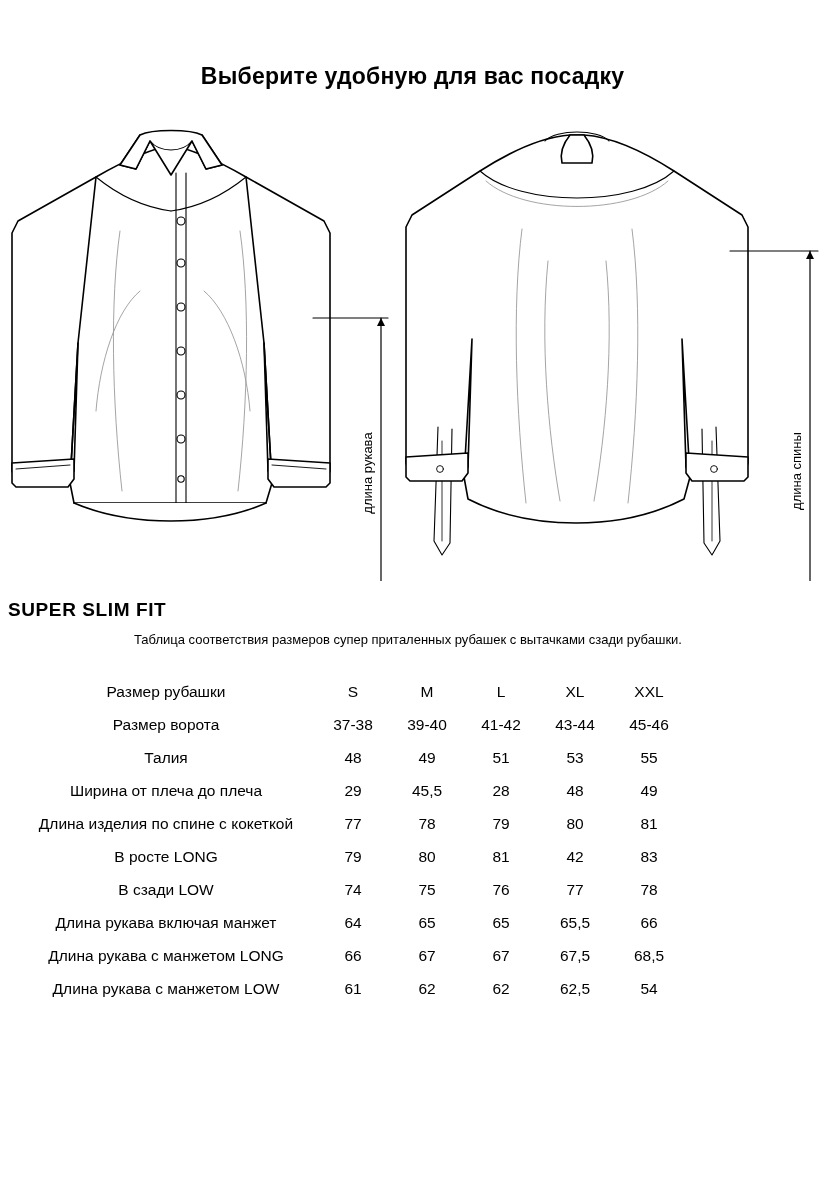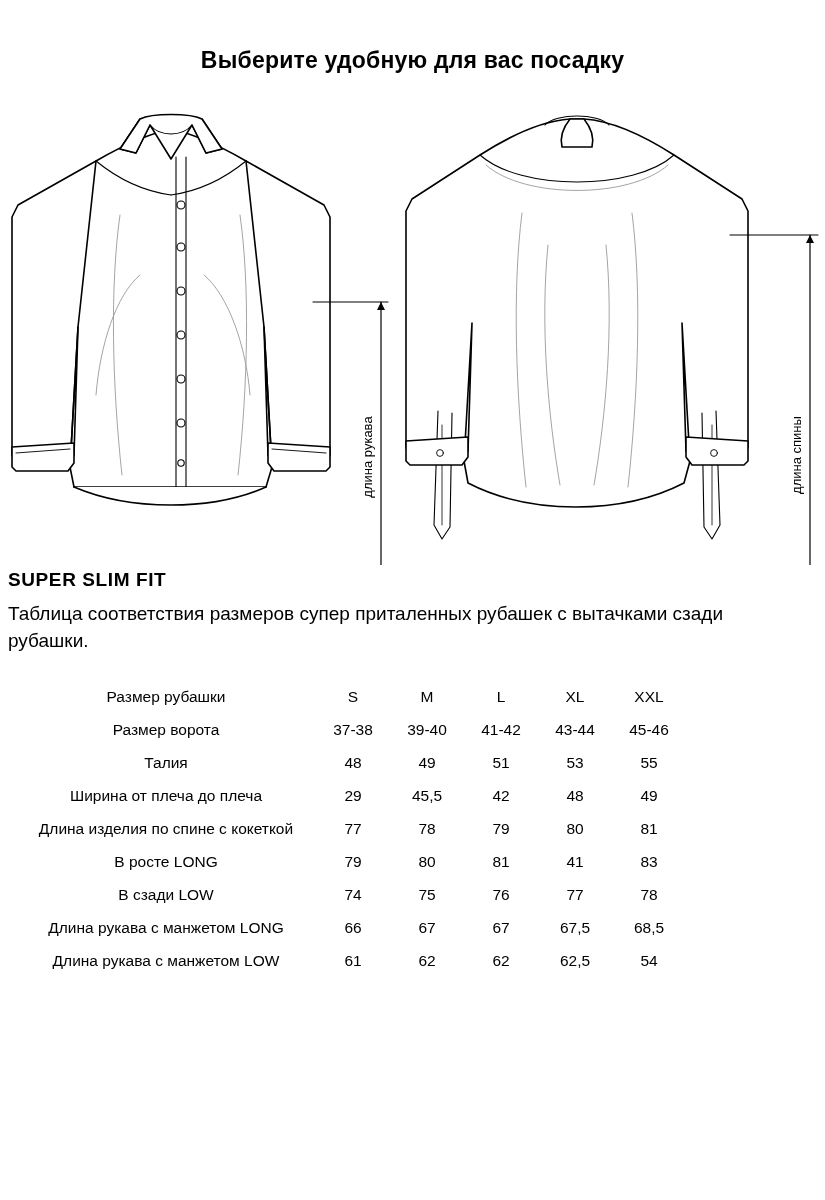--- a/index.html
+++ b/index.html
@@ -26,7 +26,7 @@
     font-size: 23px;
     font-weight: bold;
     letter-spacing: 0.2px;
-    padding-top: 48px;
+    padding-top: 64px;
     line-height: 1.1;
   }
   .figure-area {

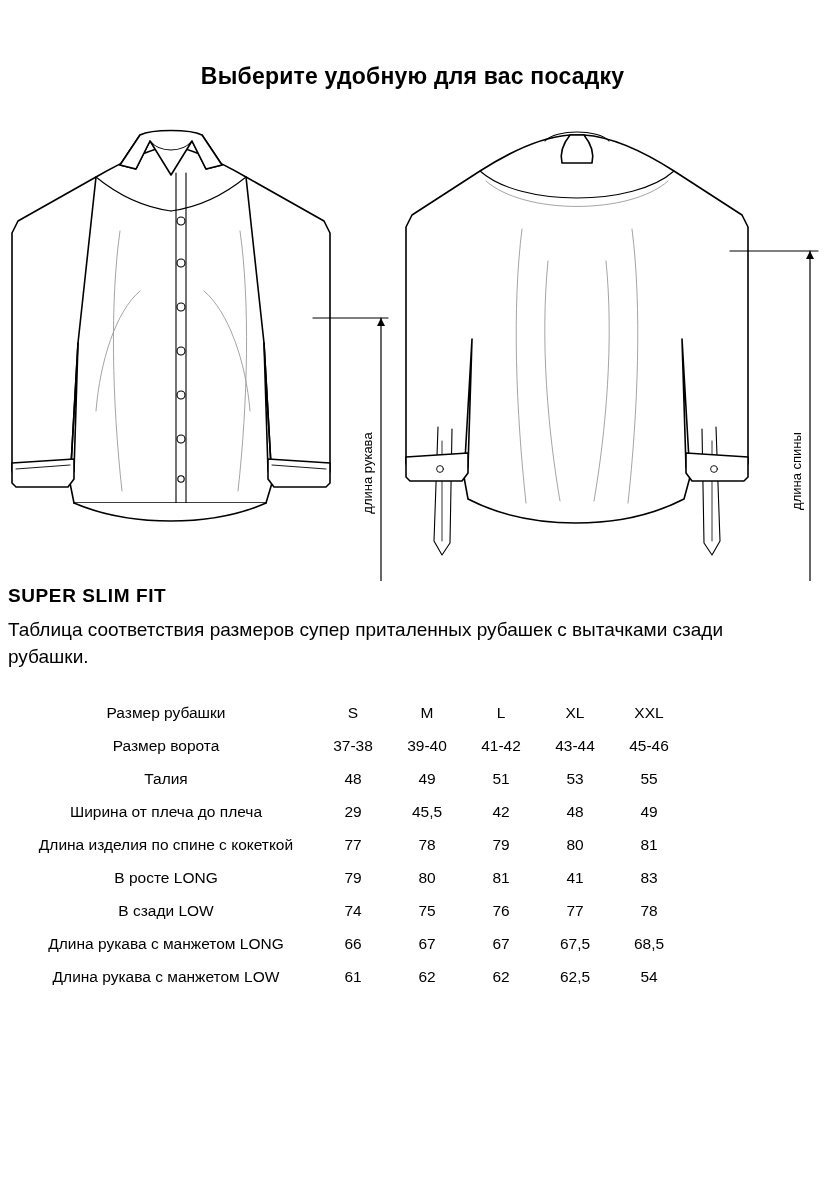--- a/index.html
+++ b/index.html
@@ -40,7 +40,7 @@
   }
   .fit-block {
     padding: 0 8px 0 8px;
-    margin-top: 4px;
+    margin-top: 18px;
   }
   .fit-name {
     font-size: 19px;

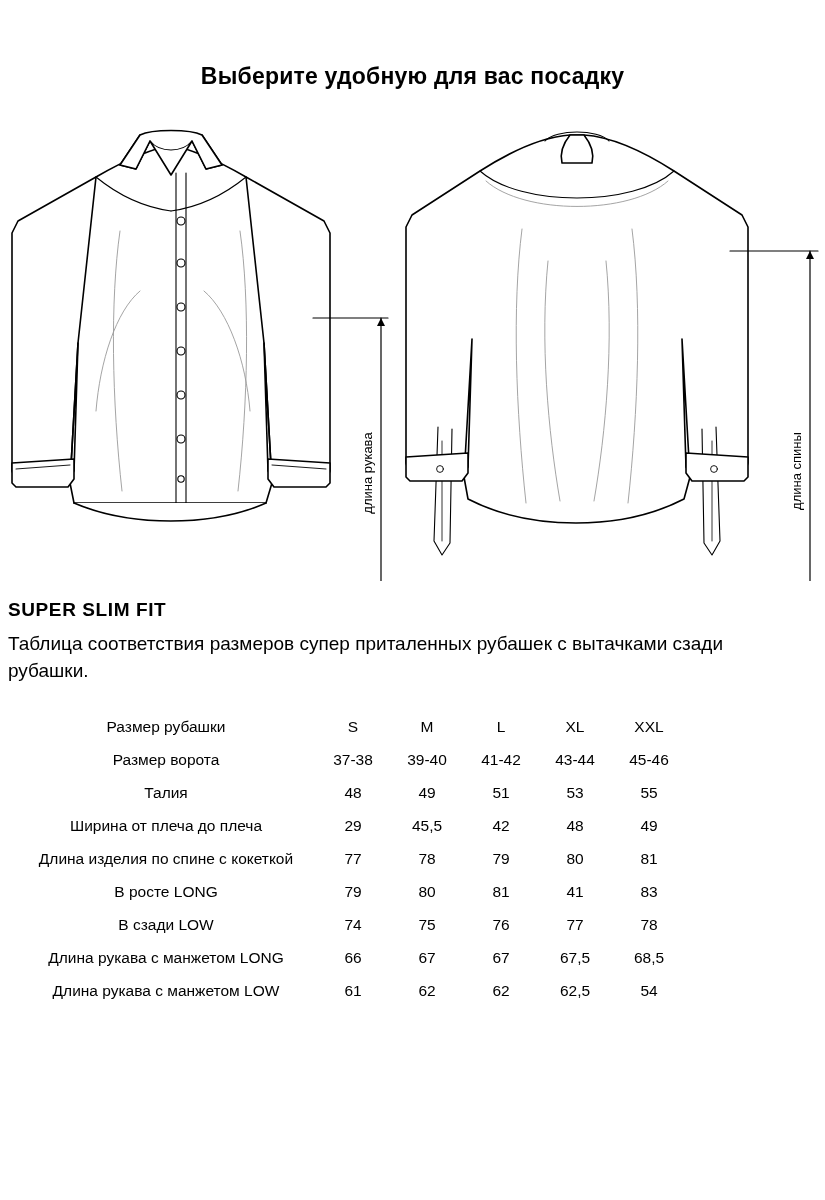--- a/index.html
+++ b/index.html
@@ -49,9 +49,10 @@
     margin-bottom: 10px;
   }
   .fit-desc {
-    font-size: 19px;
+    font-size: 13px;
     line-height: 1.42;
     max-width: 800px;
+    text-align: center;
   }
   table.sizes {
     border-collapse: collapse;

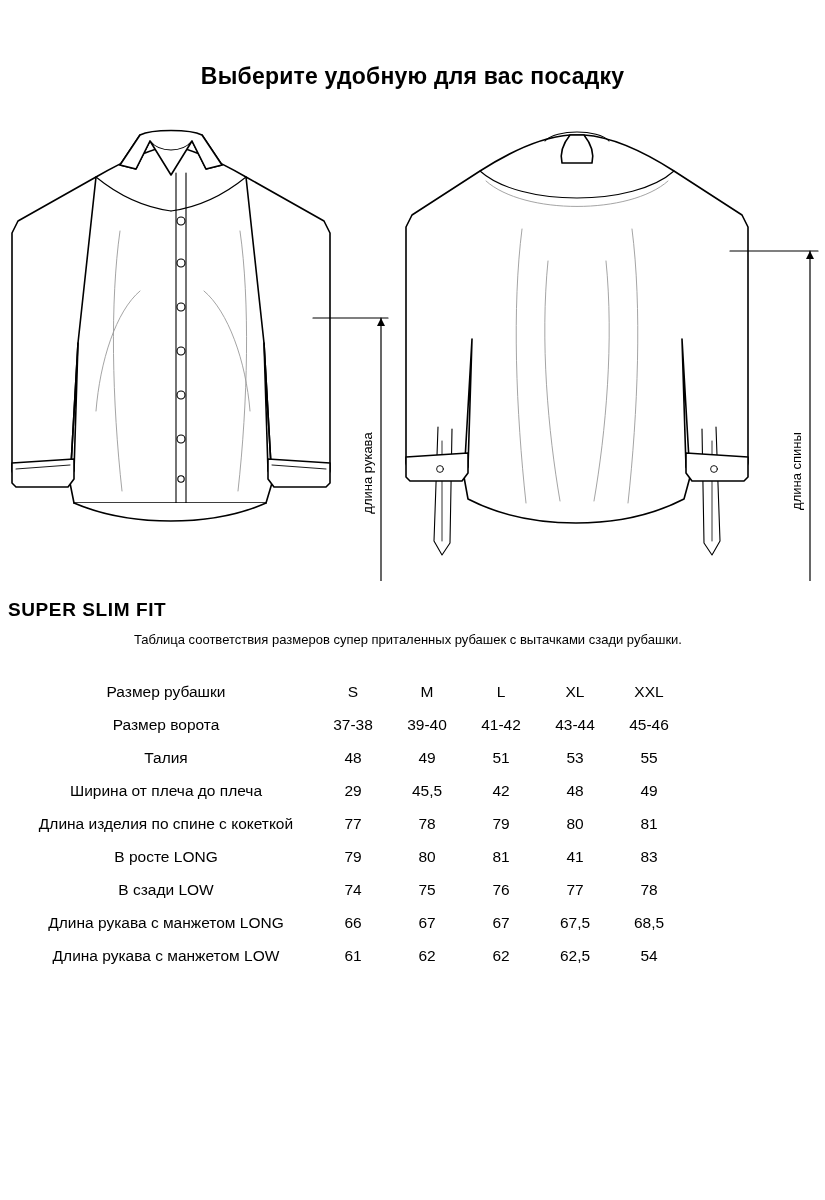--- a/index.html
+++ b/index.html
@@ -268,7 +268,7 @@
           <td class="rowlabel">Ширина от плеча до плеча</td>
           <td>29</td>
           <td>45,5</td>
-          <td>42</td>
+          <td>28</td>
           <td>48</td>
           <td>49</td>
         </tr>

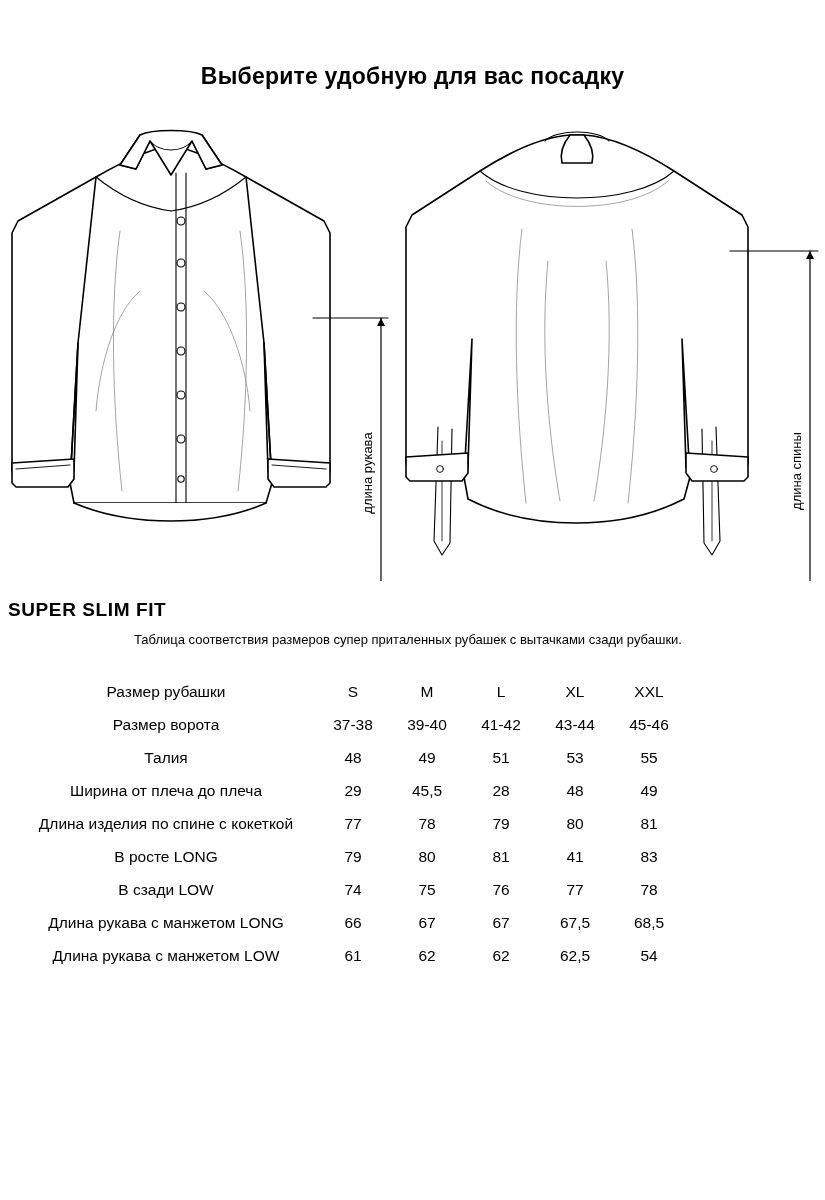--- a/index.html
+++ b/index.html
@@ -285,7 +285,7 @@
           <td>79</td>
           <td>80</td>
           <td>81</td>
-          <td>41</td>
+          <td>42</td>
           <td>83</td>
         </tr>
         <tr>

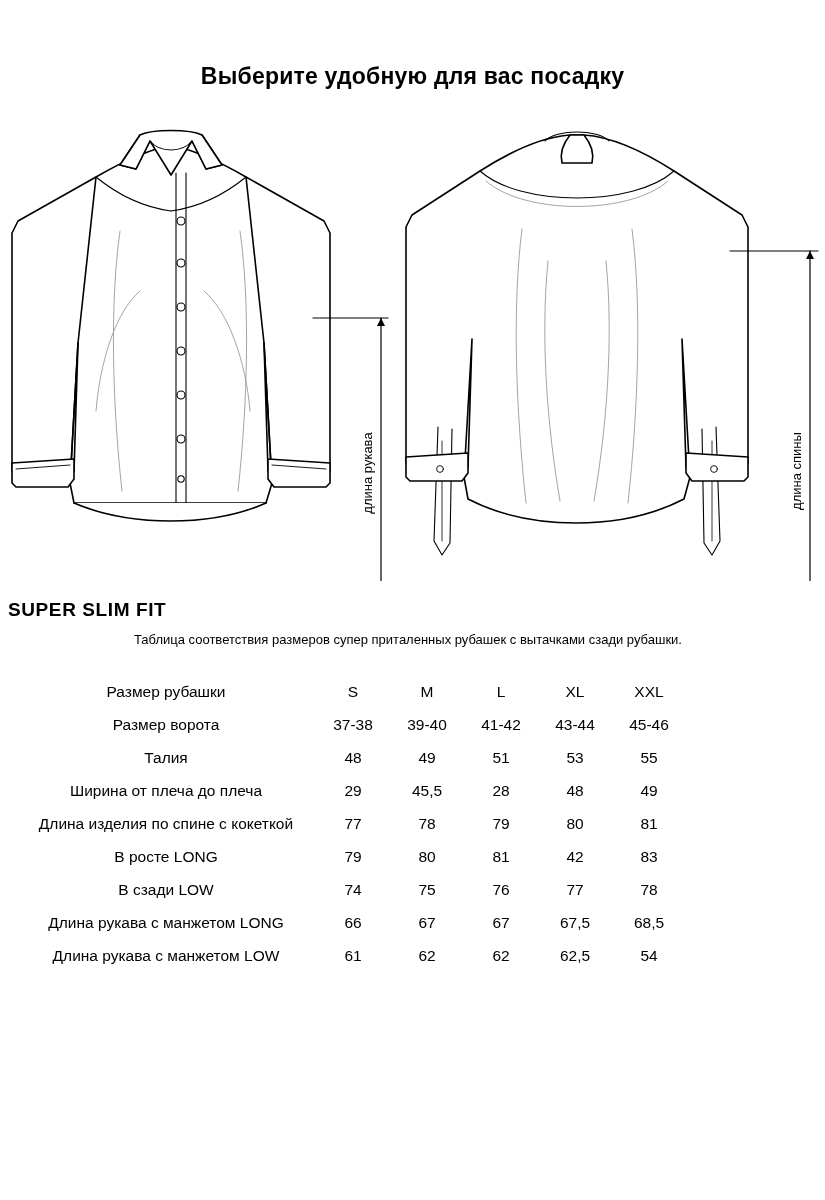--- a/index.html
+++ b/index.html
@@ -297,6 +297,14 @@
           <td>78</td>
         </tr>
         <tr>
+          <td class="rowlabel">Длина рукава включая манжет</td>
+          <td>64</td>
+          <td>65</td>
+          <td>65</td>
+          <td>65,5</td>
+          <td>66</td>
+        </tr>
+        <tr>
           <td class="rowlabel">Длина рукава с манжетом LONG</td>
           <td>66</td>
           <td>67</td>

